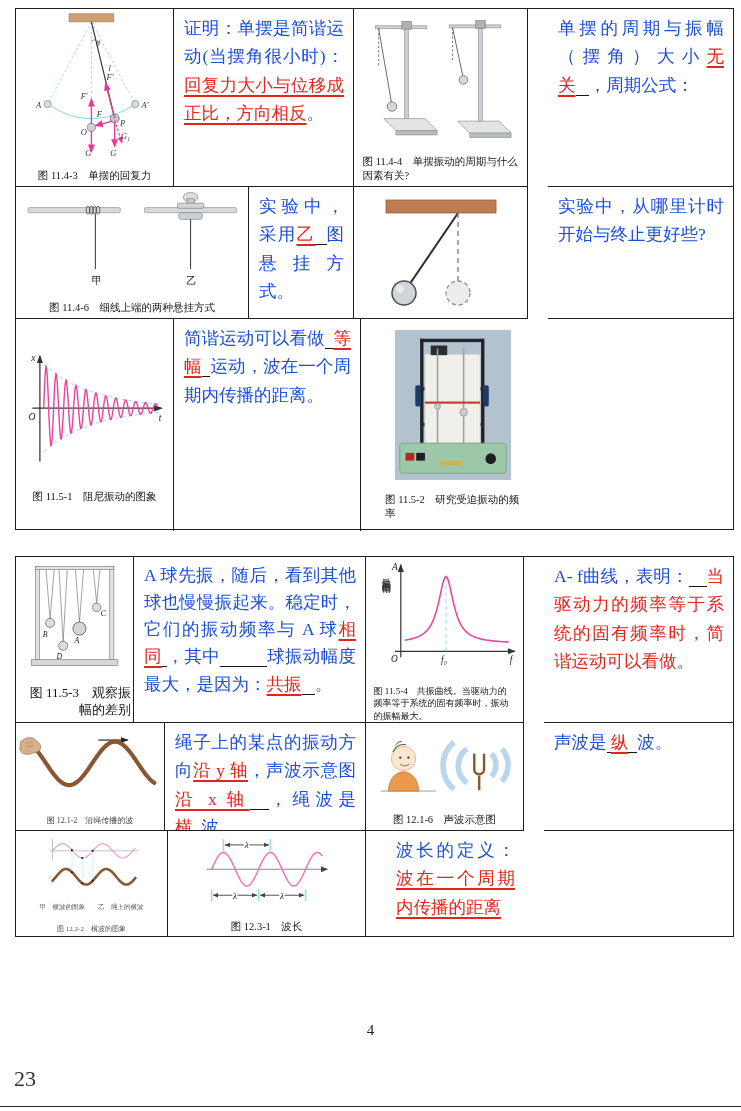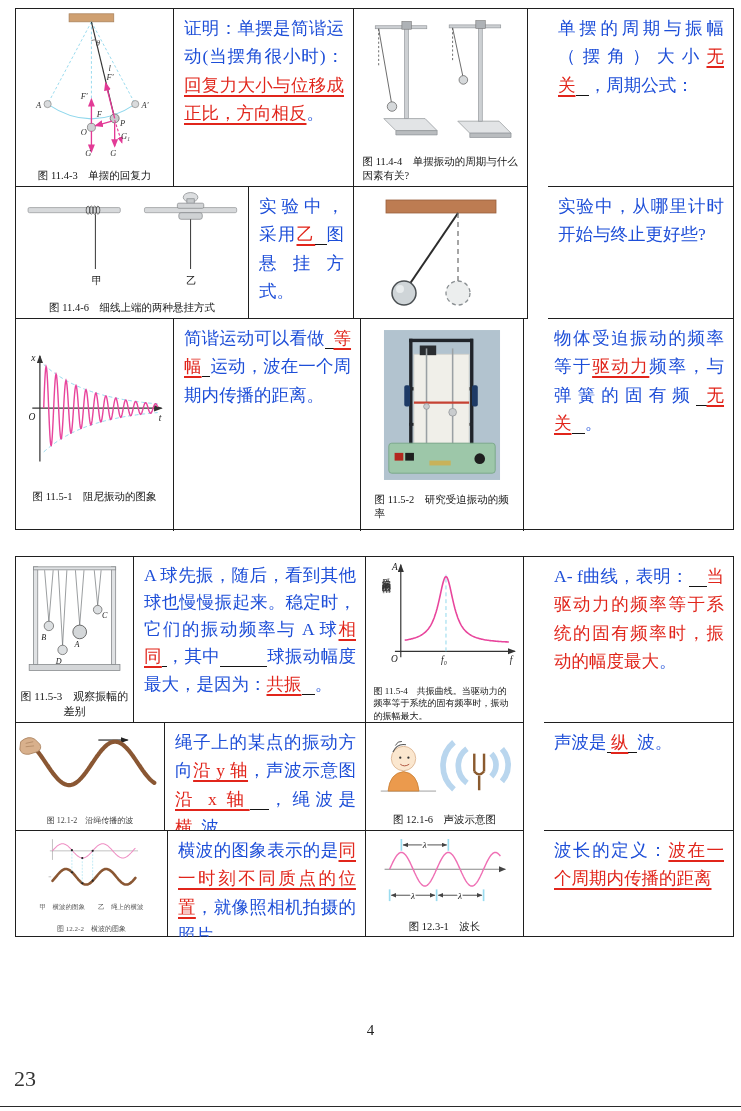--- a/index.html
+++ b/index.html
@@ -185,7 +185,6 @@
         </svg>
         <div class="cap" style="width:135px;">图 11.5-2　研究受迫振动的频率</div>
       </div>
-      <div class="cell txt"><span class="sg-k">物体受迫振动的频率等于</span><span class="sg-ru">驱动力</span><span class="sg-k">频率，与弹簧的固有频</span><span class="sg-u">&nbsp;</span><span class="sg-ru">无关</span><span class="sg-u">&nbsp;&nbsp;&nbsp;</span><span class="sg-k">。</span></div>
     </div>
   </div>
 

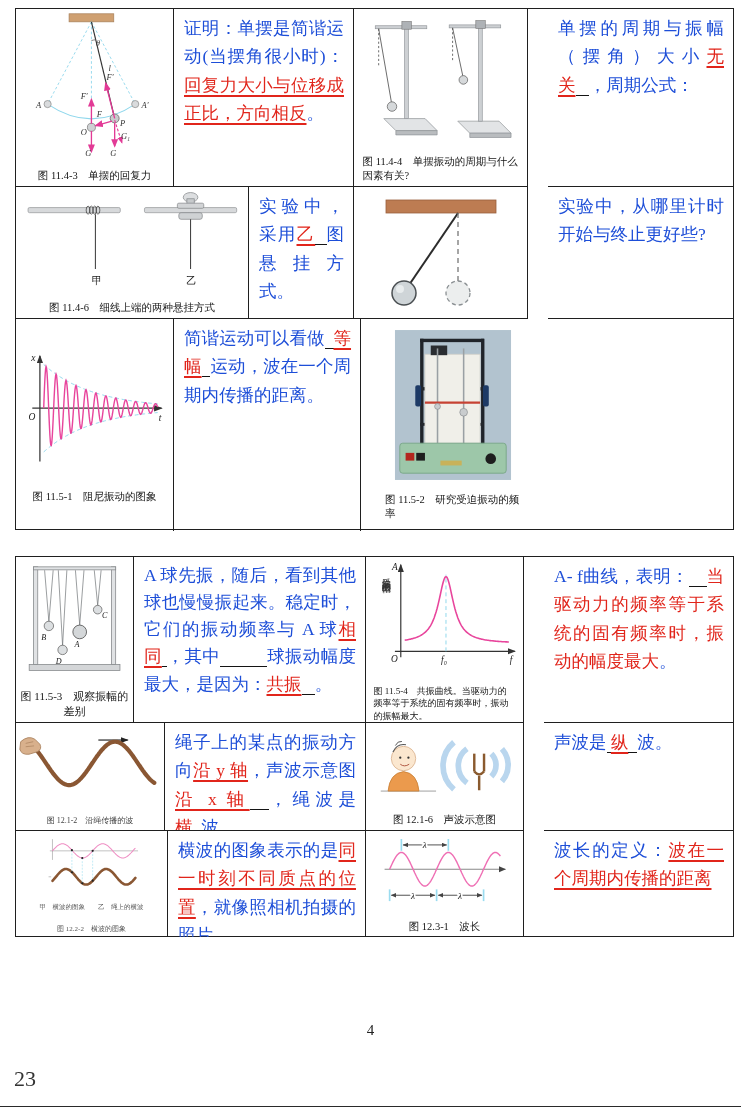--- a/index.html
+++ b/index.html
@@ -240,7 +240,7 @@
         </div>
         <div class="cap" style="width:142px;font-size:9px;">图 11.5-4　共振曲线。当驱动力的频率等于系统的固有频率时，振动的振幅最大。</div>
       </div>
-      <div class="cell txt"><span class="sg-k">A- f曲线，表明：</span><span class="sg-u">&nbsp;&nbsp;&nbsp;</span><span class="sg-u">&nbsp;</span><span class="sg-r">当驱动力的频率等于系统的固有频率时，振动的幅度最大</span><span class="sg-k">。</span></div>
+      <div class="cell txt"><span class="sg-k">A- f曲线，表明：</span><span class="sg-u">&nbsp;&nbsp;&nbsp;</span><span class="sg-u">&nbsp;</span><span class="sg-r">当驱动力的频率等于系统的固有频率时，简谐运动可以看做</span><span class="sg-k">。</span></div>
     </div>
 
     <div class="trow" style="grid-template-columns:149px 201px 158px 1fr;height:108px;">

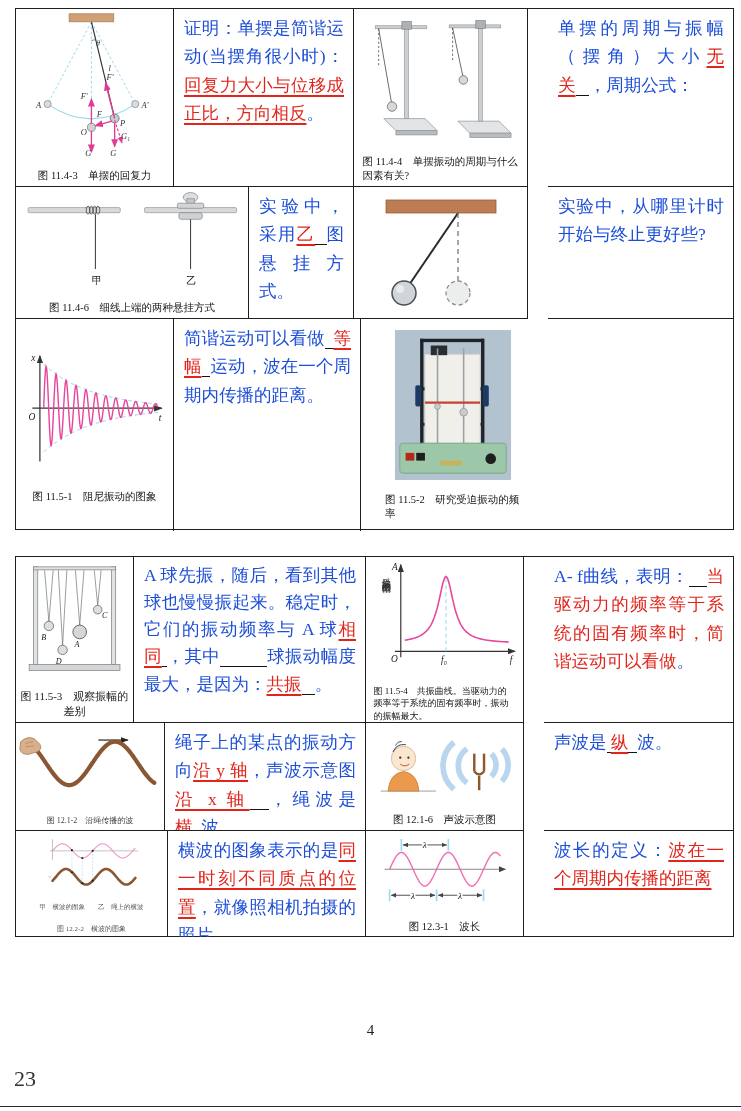--- a/index.html
+++ b/index.html
@@ -216,7 +216,7 @@
           <text x="56" y="102" font-size="9.5" class="ital" fill="#222">A</text>
           <text x="88" y="68" font-size="9.5" class="ital" fill="#222">C</text>
         </svg>
-        <div class="cap center" style="font-size:11px;">图 11.5-3　观察振幅的差别</div>
+        <div class="cap center" style="font-size:13px;text-align:right;">图 11.5-3　观察振幅的差别</div>
       </div>
       <div class="cell txt" style="line-height:1.55;"><span class="sg-k">A 球先振，随后，看到其他球也慢慢振起来。稳定时，它们的振动频率与 A 球</span><span class="sg-ru">相同</span><span class="sg-u">&nbsp;</span><span class="sg-k">，其中</span><span class="sg-u">&nbsp;&nbsp;&nbsp;&nbsp;&nbsp;&nbsp;&nbsp;&nbsp;&nbsp;&nbsp;</span><span class="sg-k">球振动幅度最大，是因为：</span><span class="sg-ru">共振</span><span class="sg-u">&nbsp;&nbsp;&nbsp;</span><span class="sg-k">。</span></div>
       <div class="cell fig">

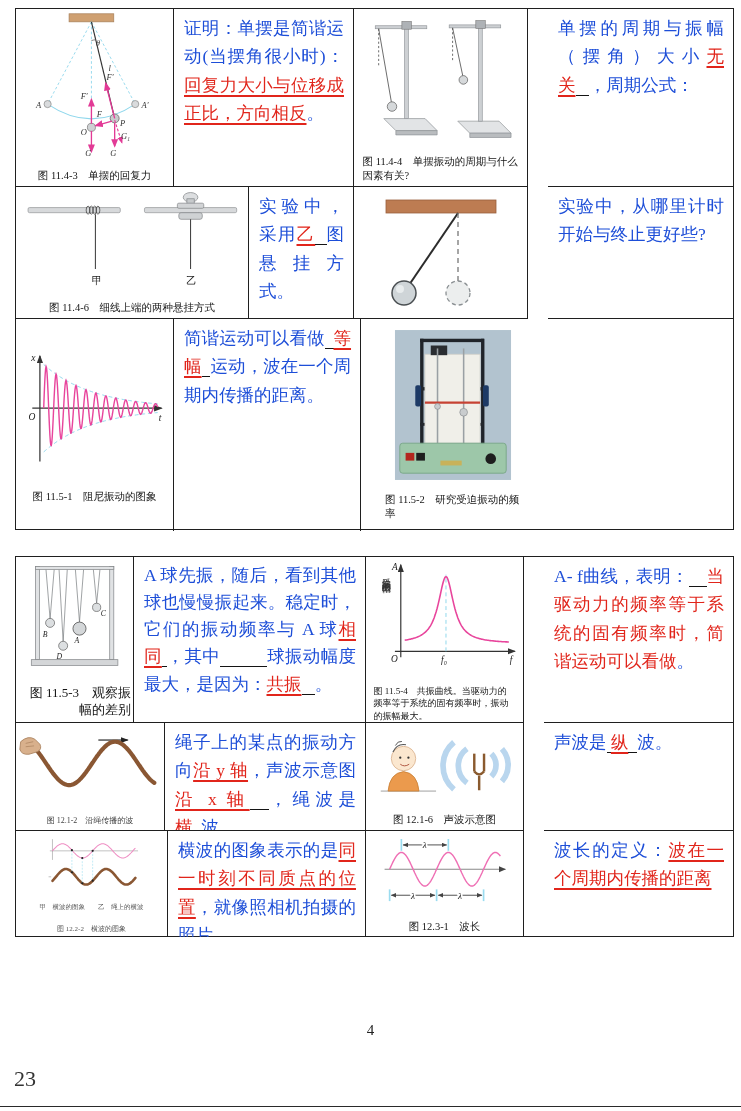--- a/index.html
+++ b/index.html
@@ -313,7 +313,6 @@
         <div class="cap tiny">甲　横波的图象　　乙　绳上的横波</div>
         <div class="cap tiny" style="font-size:7px;">图 12.2-2　横波的图象</div>
       </div>
-      <div class="cell txt"><span class="sg-k">横波的图象表示的是</span><span class="sg-ru">同一时刻不同质点的位置</span><span class="sg-k">，就像照相机拍摄的照片</span></div>
       <div class="cell fig">
         <svg width="150" height="86" viewBox="0 0 152 88">
           <defs>

